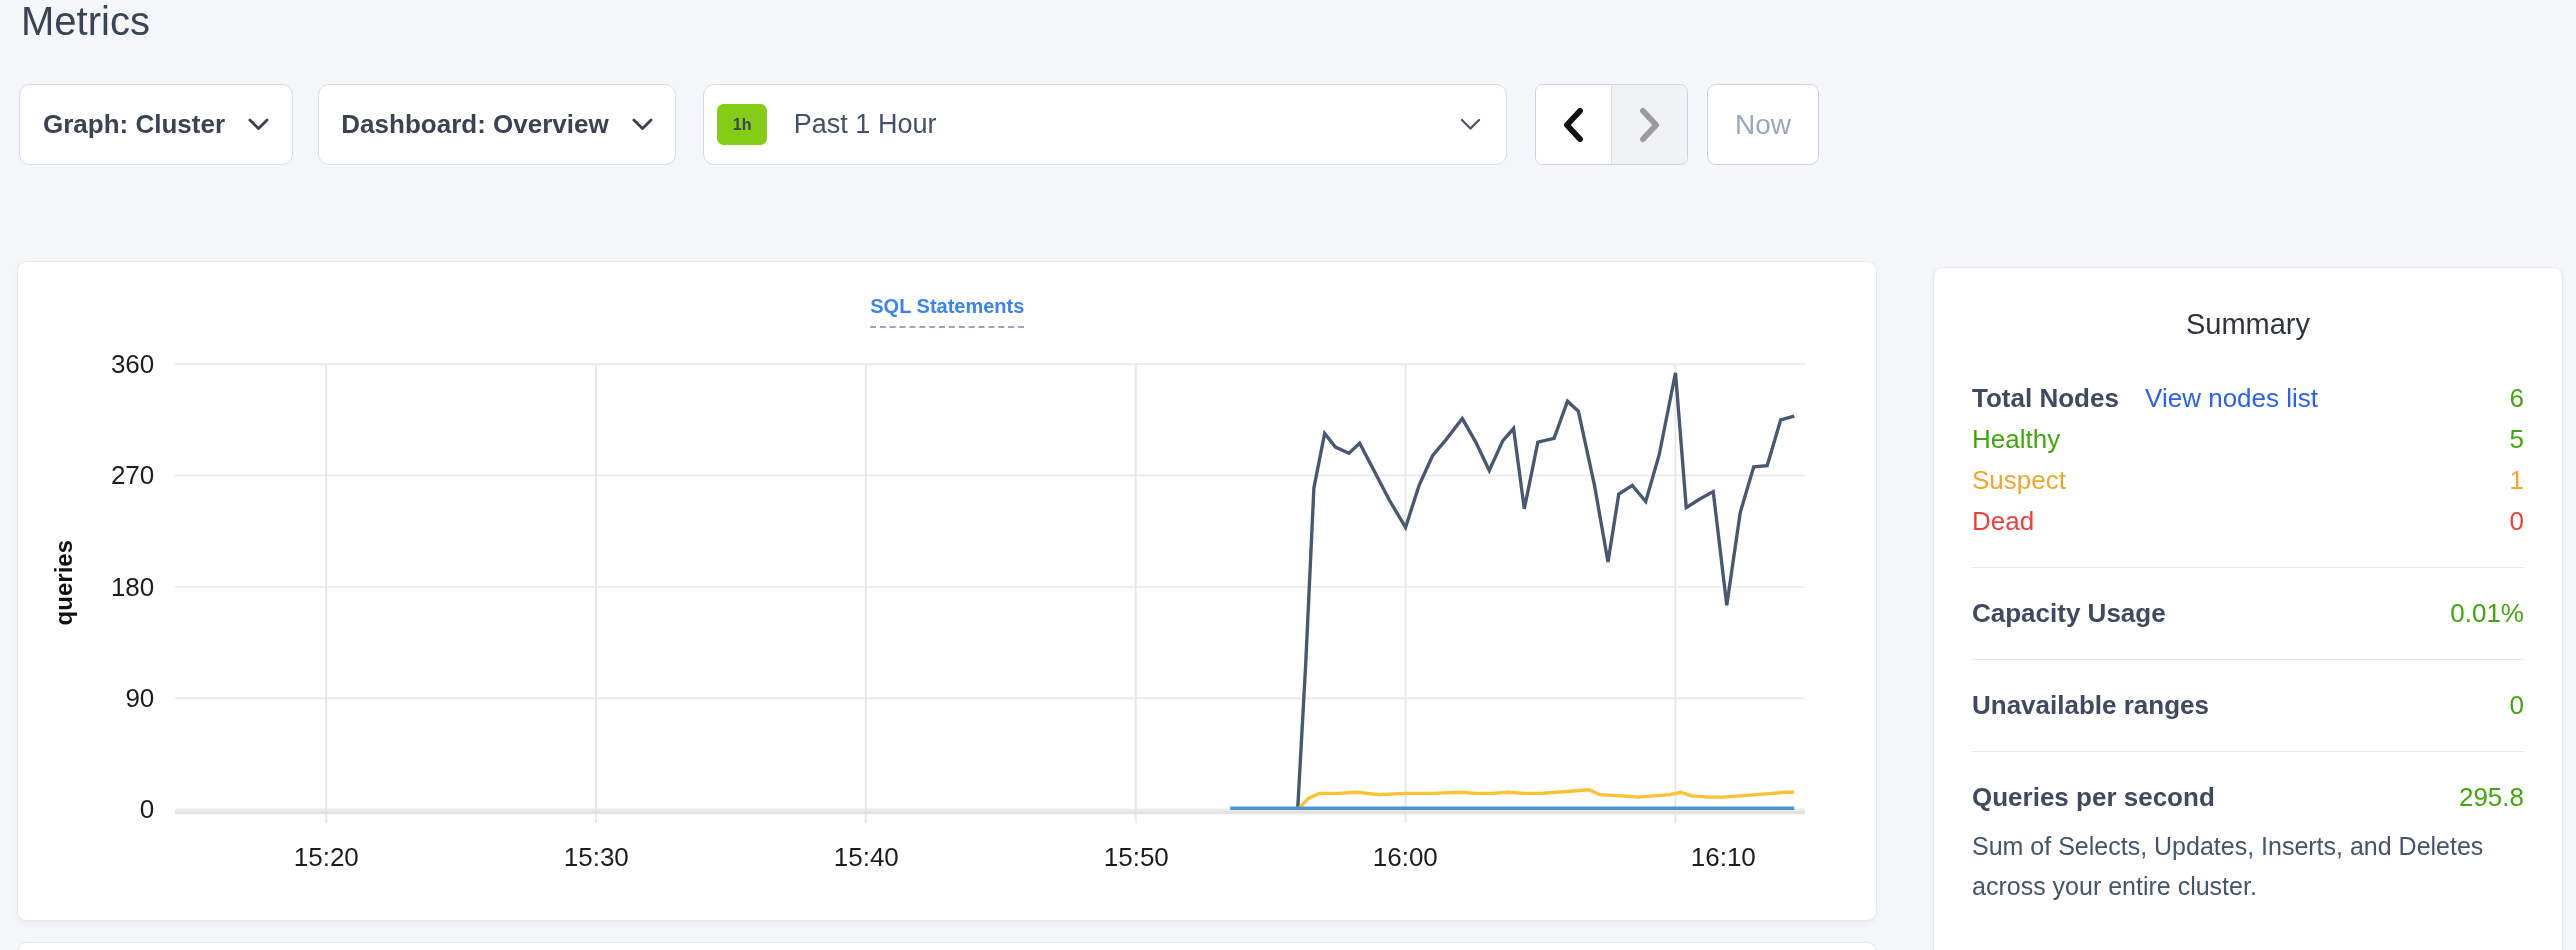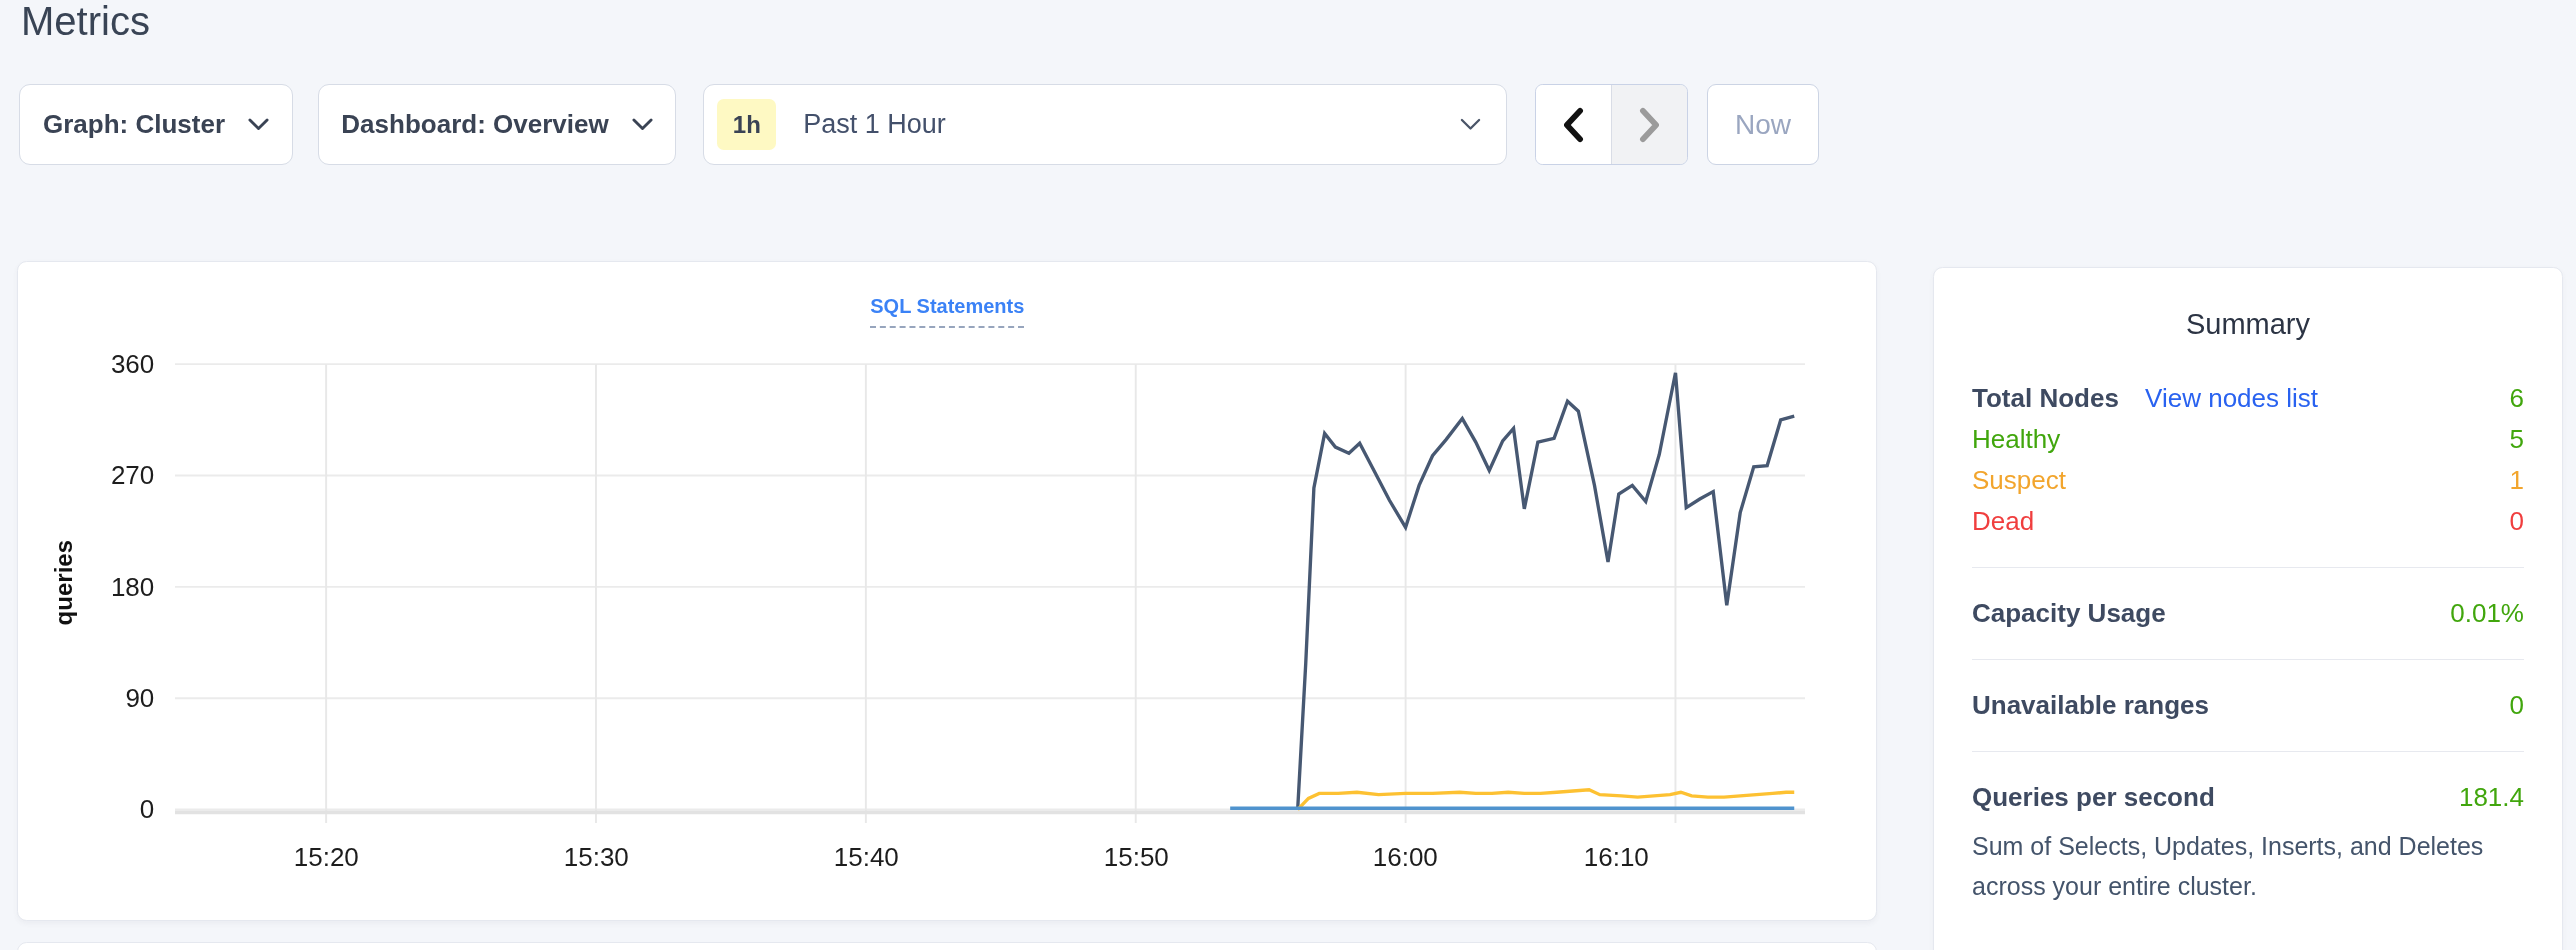--- a/index.html
+++ b/index.html
@@ -16,7 +16,7 @@
   .dd-graph{width:274px;margin-right:25px;}
   .dd-dash{width:358px;margin-right:27px;}
   .time-box{width:804px;padding:0 25px 0 13.4px;cursor:pointer;}
-  .badge-1h{background:#fef9c3;color:#3a4354;font-weight:700;font-size:24px;padding:11.5px 15.4px;border-radius:6.7px;margin-right:27px;}
+  .badge-1h{background:#84cc16;color:#3a4354;font-weight:700;font-size:16px;padding:11.5px 15.4px;border-radius:6.7px;margin-right:27px;}
   .time-label{font-size:27px;color:#43506b;flex:1;text-align:left;}
   .nav-group{display:flex;border:1px solid #c9d2e6;border-radius:7.7px;overflow:hidden;margin-left:28px;}
   .nav-btn{width:75px;display:flex;align-items:center;justify-content:center;background:#fff;cursor:pointer;}

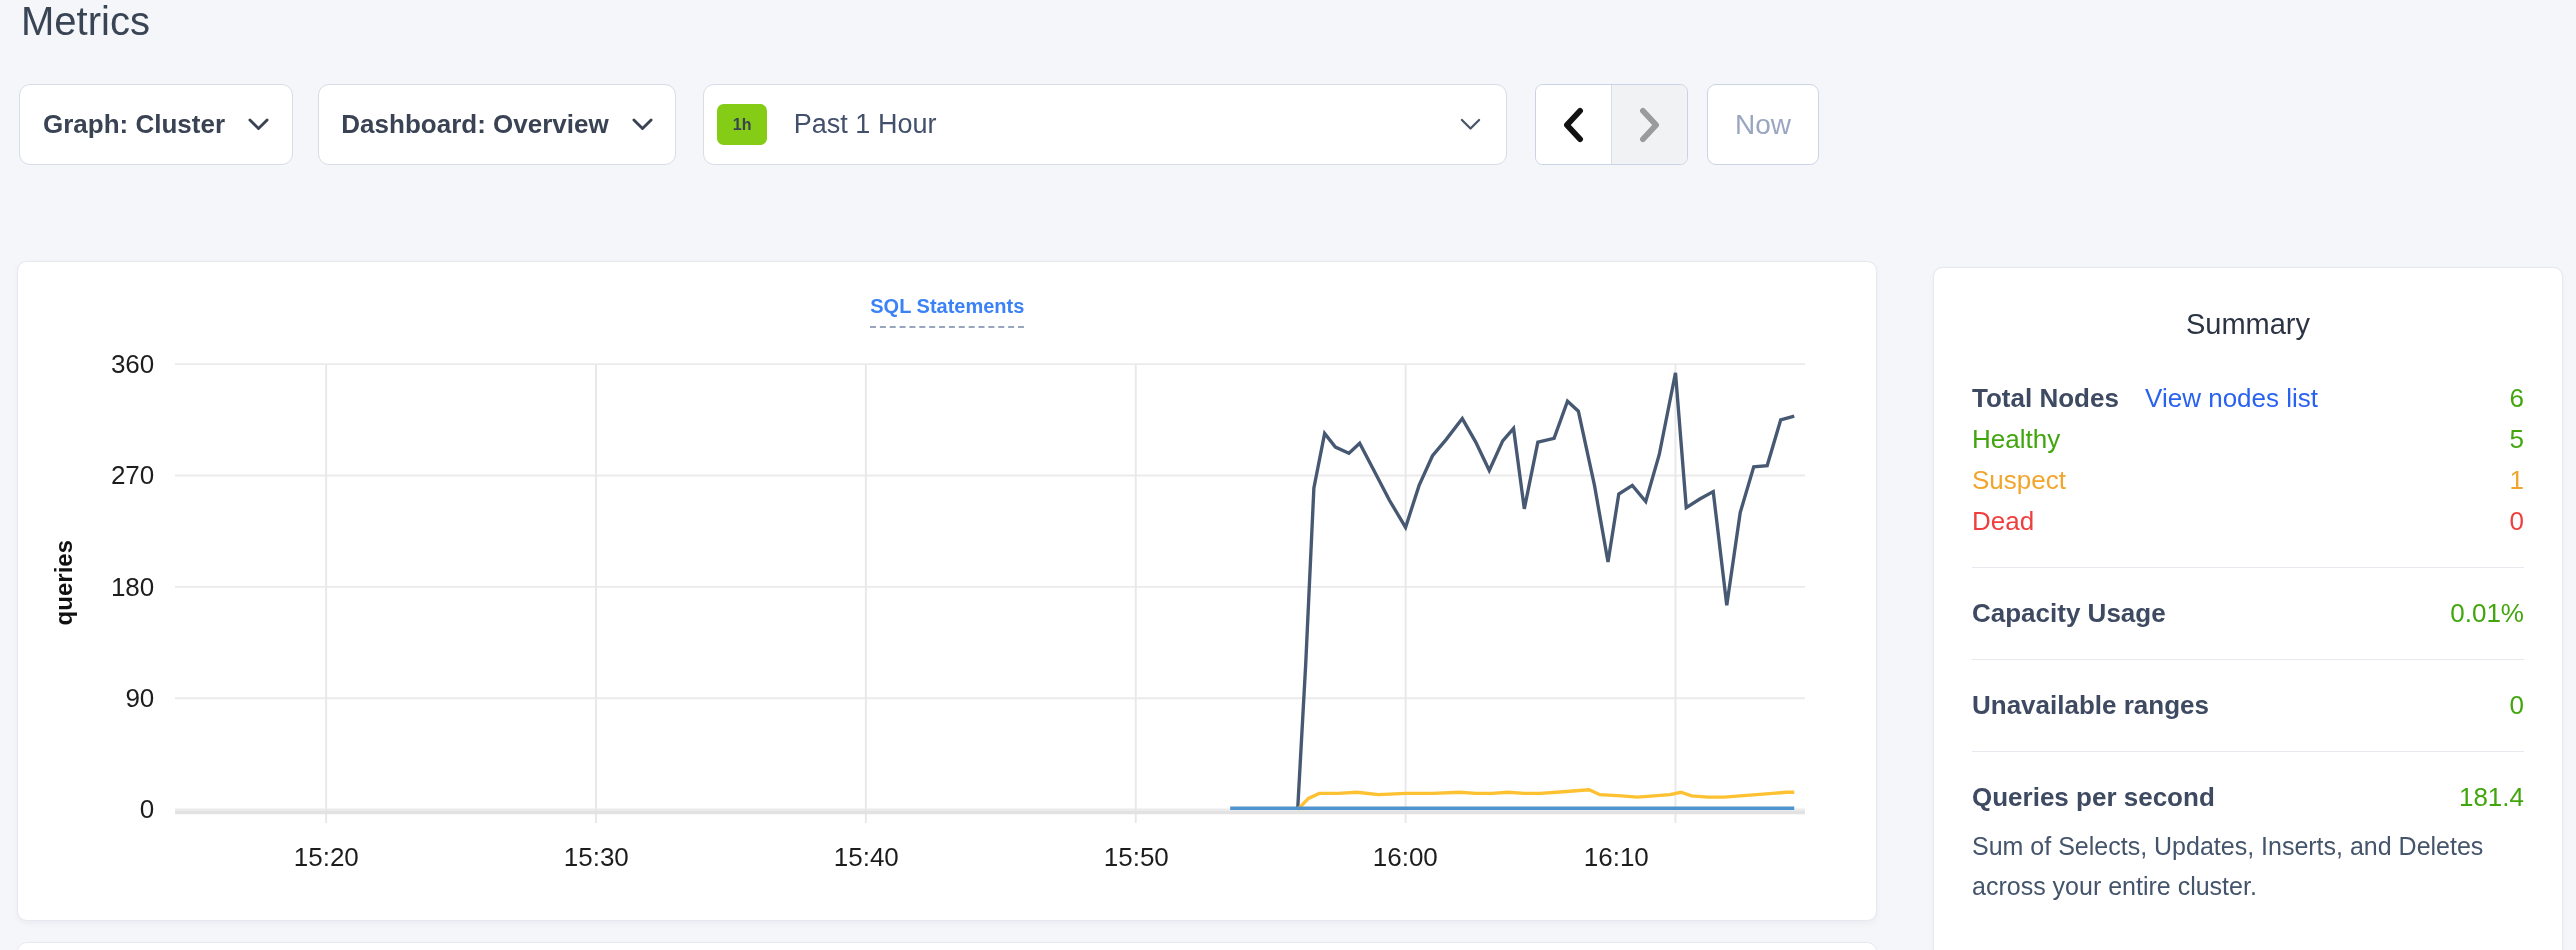--- a/index.html
+++ b/index.html
@@ -172,7 +172,7 @@
 
   <div class="srow">
     <span class="lbl-bold">Queries per second</span>
-    <span class="green">181.4</span>
+    <span class="green">295.8</span>
   </div>
   <p class="desc">Sum of Selects, Updates, Inserts, and Deletes across your entire cluster.</p>
 </div>

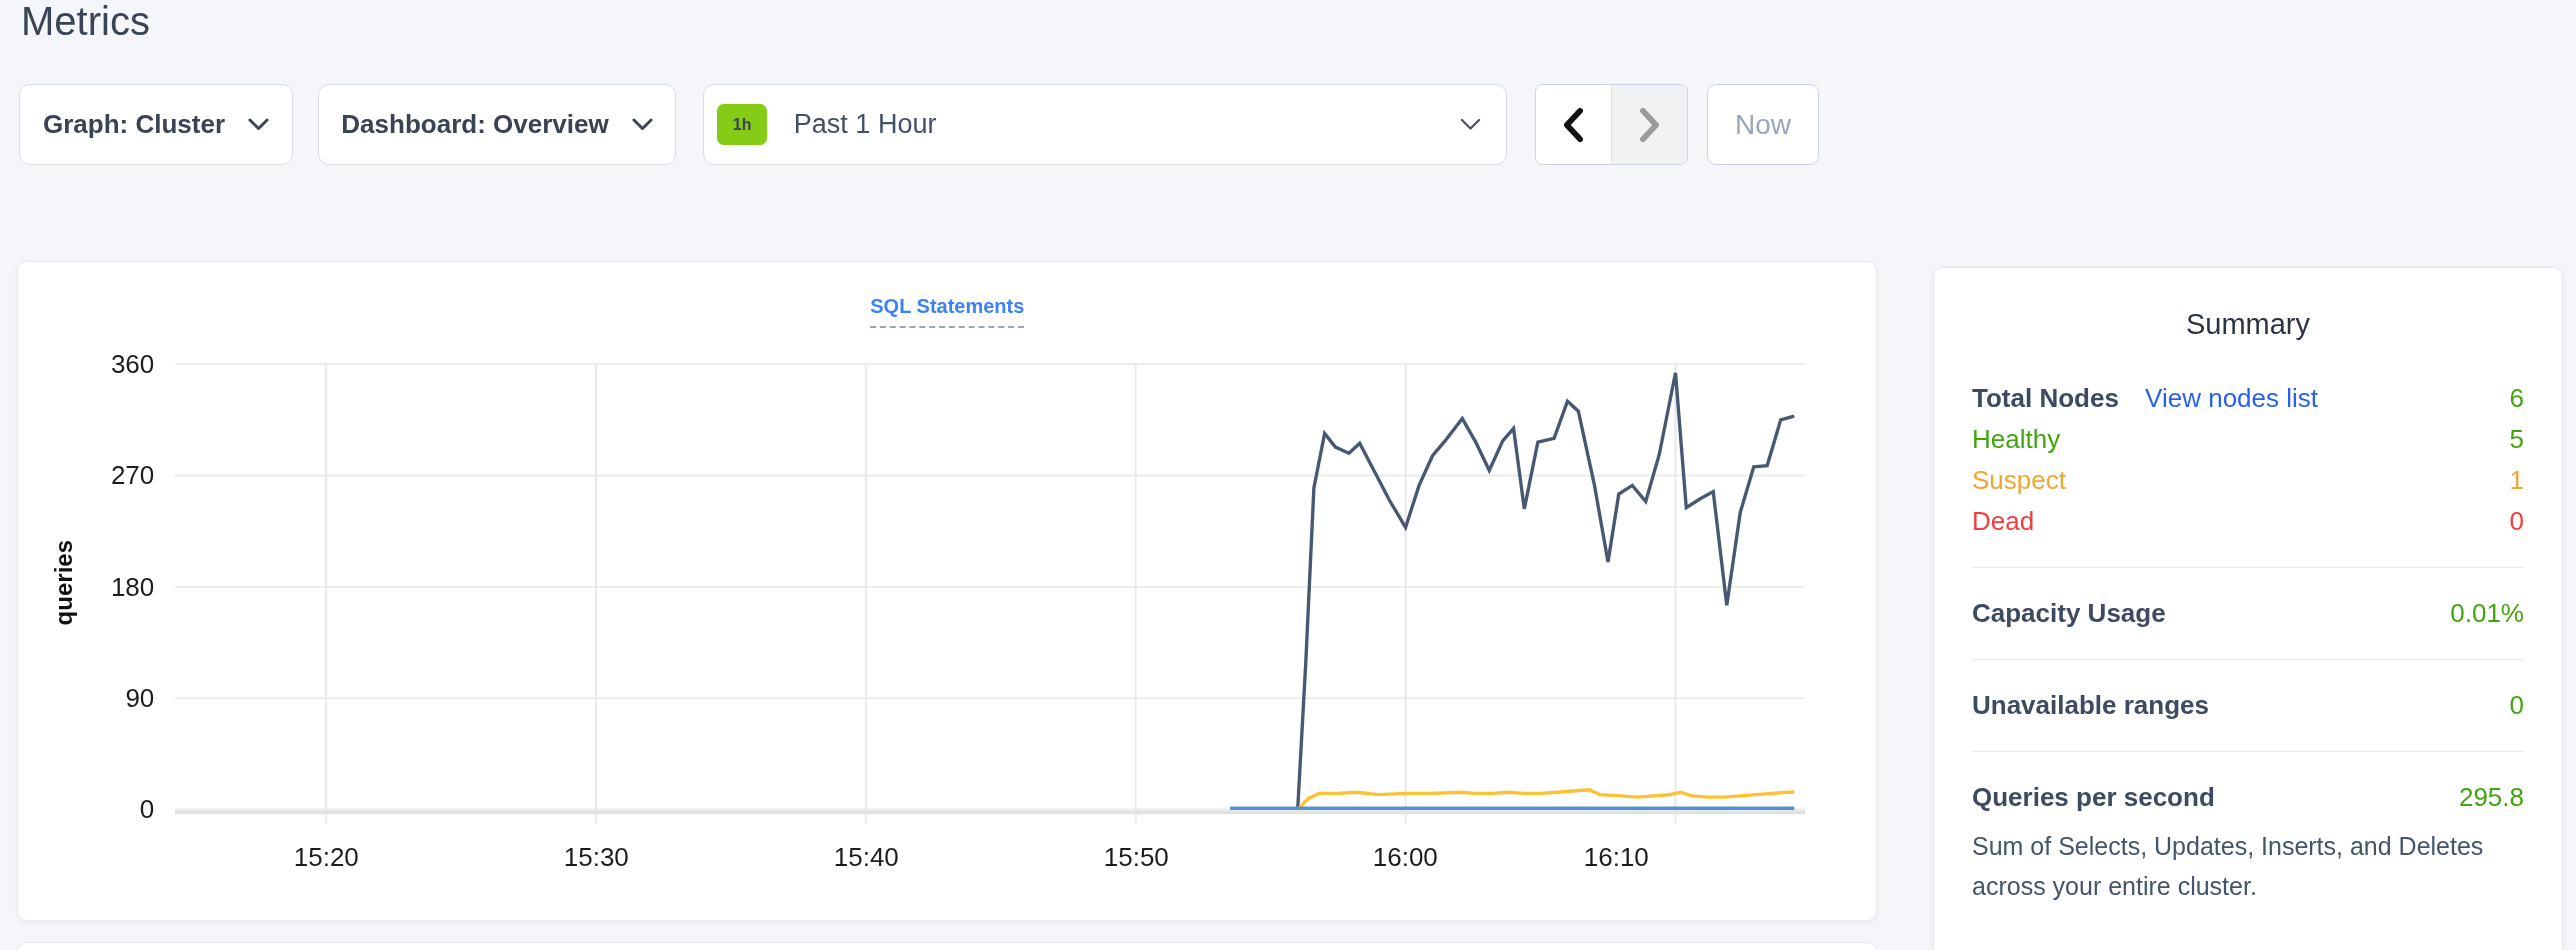--- a/index.html
+++ b/index.html
@@ -110,7 +110,7 @@
       <span class="xtick" style="left: 691px;">15:40</span>
       <span class="xtick" style="left: 961px; text-align: center;">15:50</span>
       <span class="xtick" style="left: 1230px;">16:00</span>
-      <span class="xtick" style="left: 1441px;">16:10</span>
+      <span class="xtick" style="left: 1548px;">16:10</span>
       <svg width="1630" height="480" viewBox="0 0 1698 500">
         <line x1="0" y1="486" x2="1698" y2="486" stroke="#ebebeb" stroke-width="2"></line>
         <line x1="0" y1="370" x2="1698" y2="370" stroke="#ebebeb" stroke-width="2"></line>

